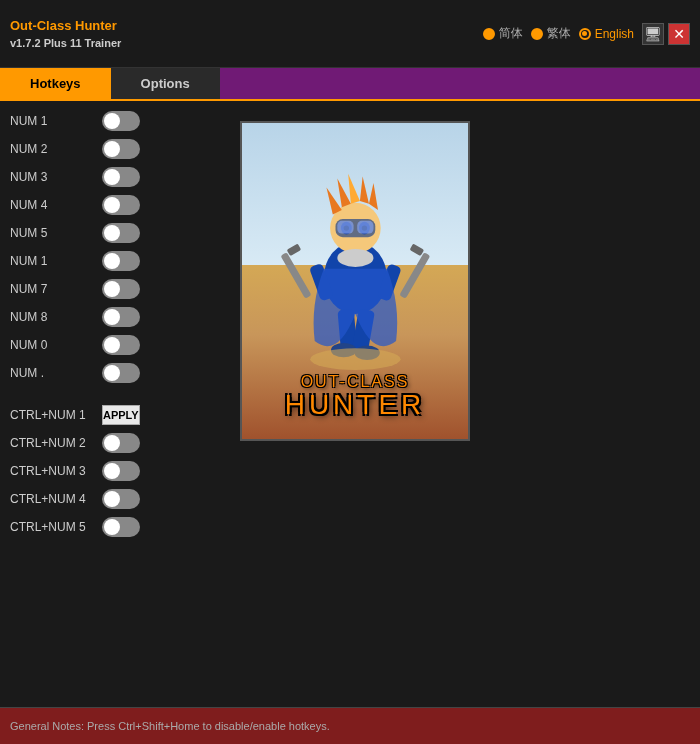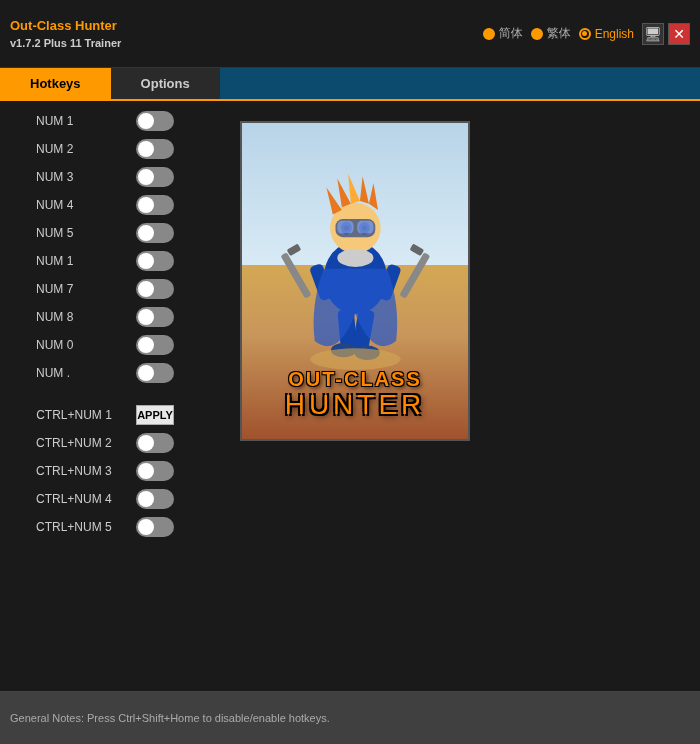--- a/index.html
+++ b/index.html
@@ -102,7 +102,7 @@
     
     .tab-bar {
       display: flex;
-      background: #0c4a6e;
+      background: #701a75;
       border-bottom: 2px solid #ff9900;
     }
 

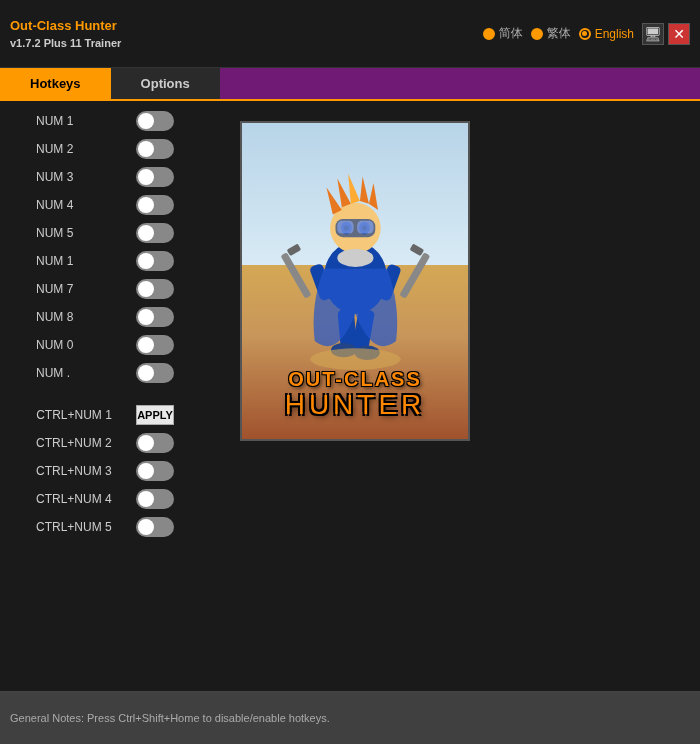--- a/index.html
+++ b/index.html
@@ -139,8 +139,7 @@
     .hotkey-row {
       display: flex;
       align-items: center;
-      gap: 10px;
-      justify-content: center;
+      gap: 2px;
     }
 
     .hotkey-label {

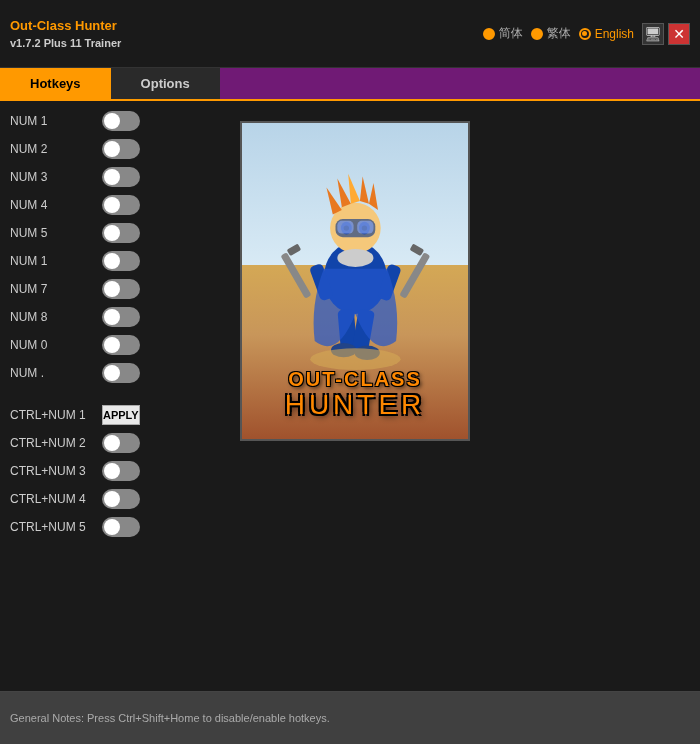--- a/index.html
+++ b/index.html
@@ -224,8 +224,8 @@
     }
 
     .game-logo-outclass {
-      font-size: 20px;
-      font-weight: bold;
+      font-size: 16px;
+      font-weight: normal;
       color: #ff8800;
       text-shadow: 2px 2px 4px rgba(0,0,0,0.8), -1px -1px 0 #000, 1px -1px 0 #000, -1px 1px 0 #000, 1px 1px 0 #000;
       font-family: Impact, Arial Black, sans-serif;

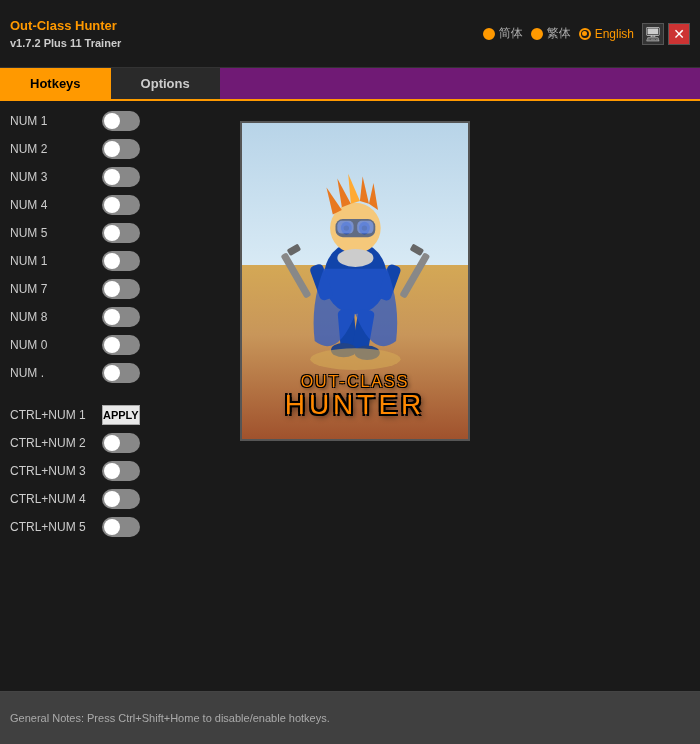--- a/index.html
+++ b/index.html
@@ -245,8 +245,8 @@
 
     
     .status-bar {
-      background: #404040;
-      padding: 20px 10px;
+      background: #7f1d1d;
+      padding: 12px 10px;
       color: #aaa;
       font-size: 11px;
       border-top: 1px solid #444;

